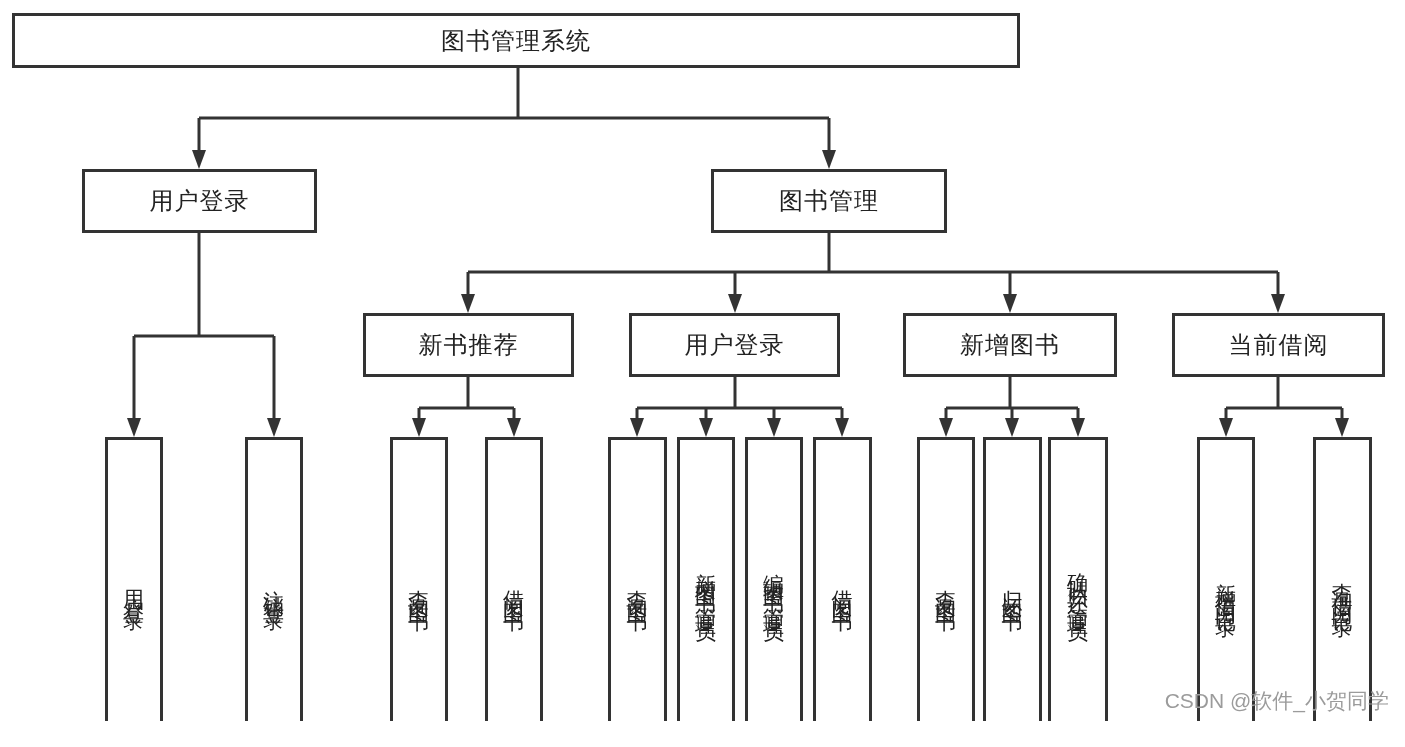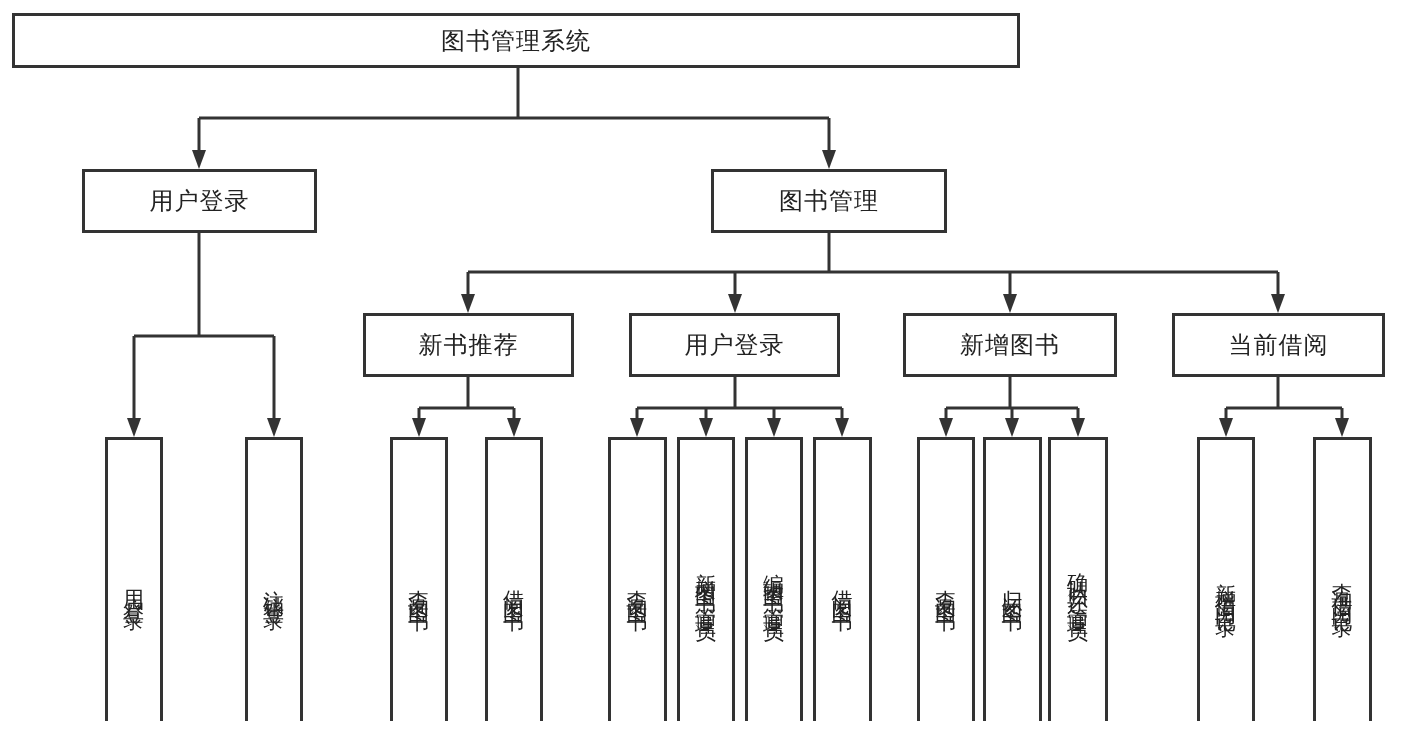--- a/index.html
+++ b/index.html
@@ -183,6 +183,7 @@
     <span>查询借阅记录</span>
   </div>
 
+  <div class="watermark">CSDN @软件_小贺同学</div>
 </div>
 
 </body></html>

